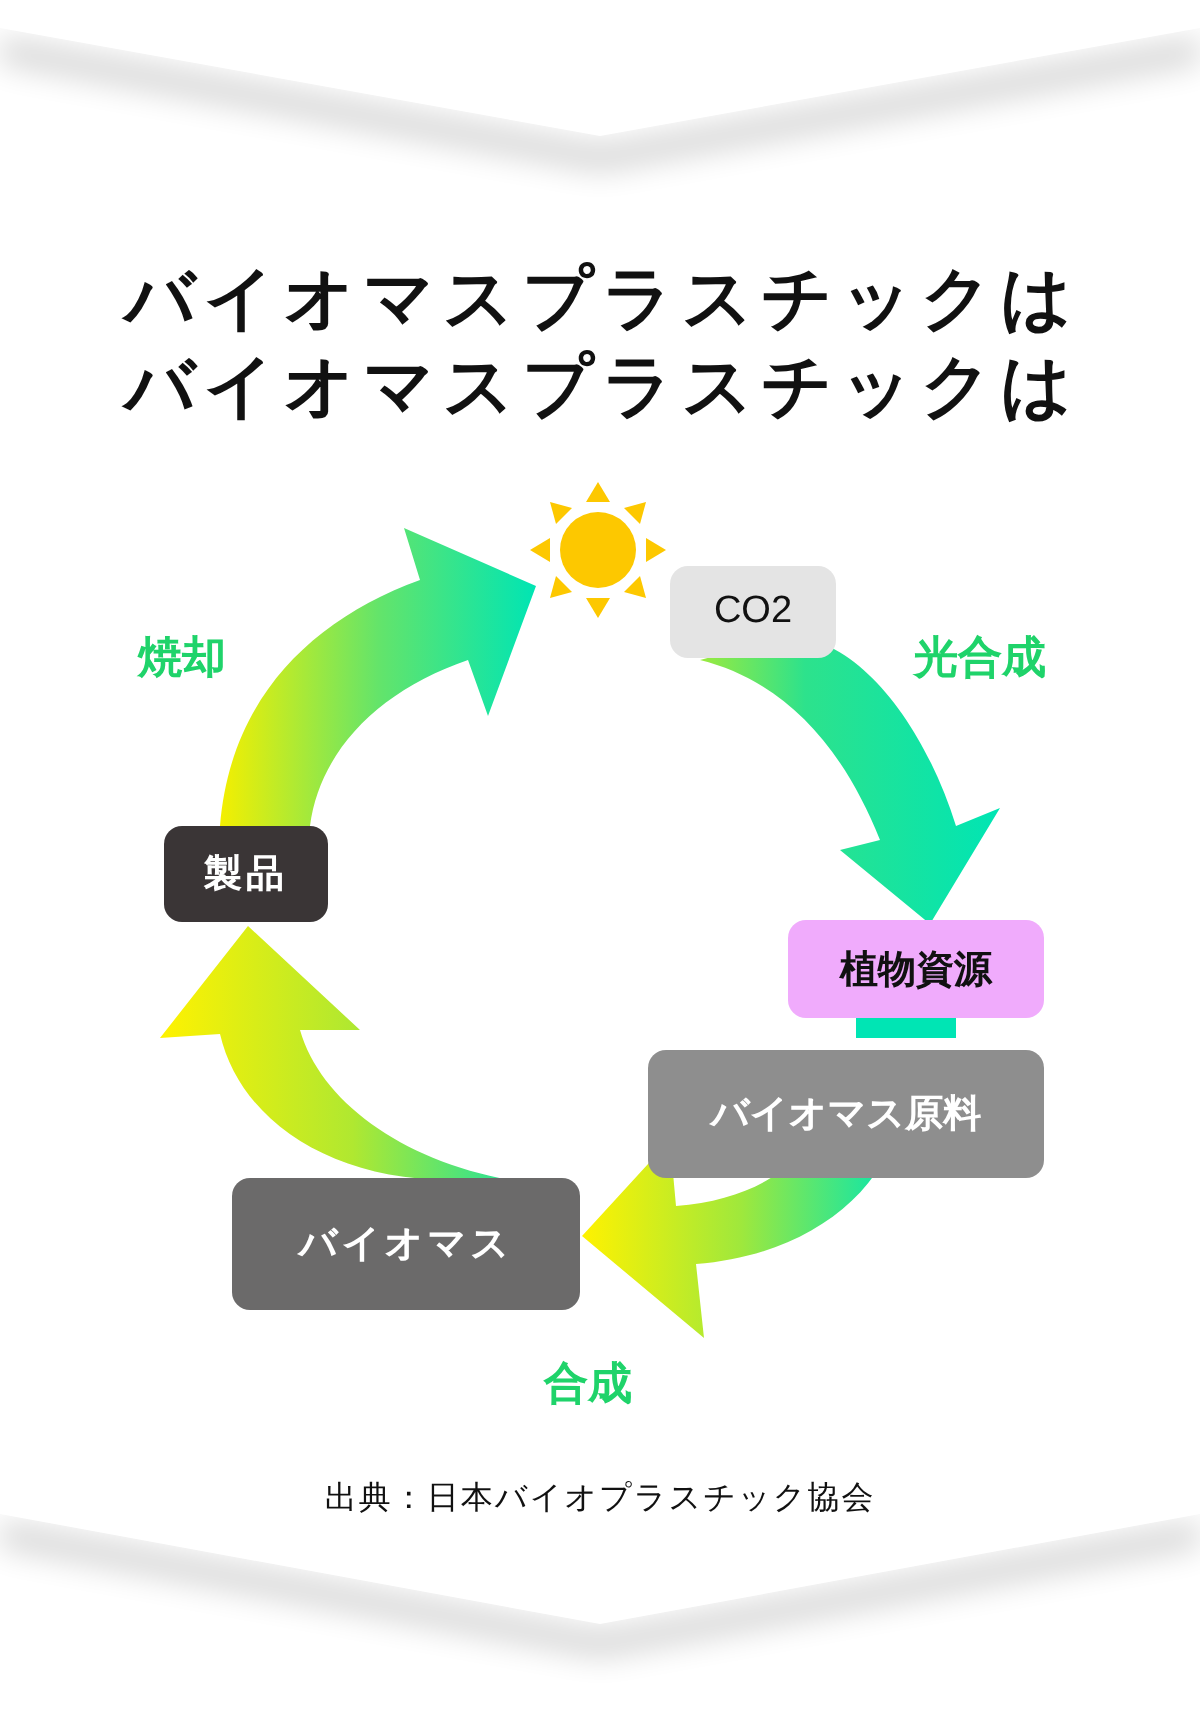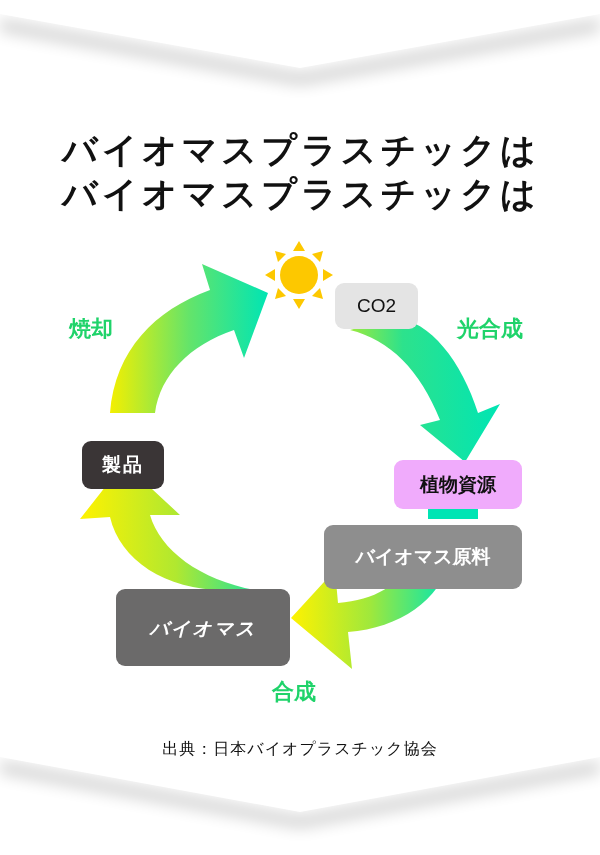--- a/index.html
+++ b/index.html
@@ -103,7 +103,7 @@
   <span>バイオマス</span>
 </div>
 
-<div class="box" style="left:82px; top:413px; width:82px; height:48px; background:#3a3536; color:#fff; font-size:19px; letter-spacing:2px;margin-top:28px;">
+<div class="box" style="left:82px; top:413px; width:82px; height:48px; background:#3a3536; color:#fff; font-size:19px; letter-spacing:2px;">
   <span>製品</span>
 </div>
 

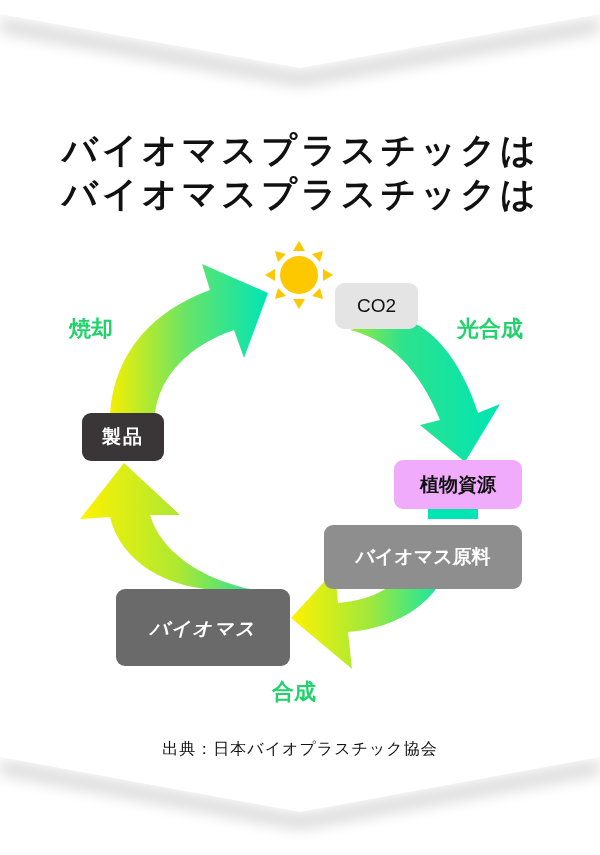--- a/index.html
+++ b/index.html
@@ -99,7 +99,7 @@
   <span>バイオマス原料</span>
 </div>
 
-<div class="box" style="left:116px; top:589px; width:174px; height:77px; background:#6b6a6a; color:#fff; font-size:19px; flex-direction:column; line-height:26px; letter-spacing:2px;font-style:italic;">
+<div class="box" style="left:116px; top:589px; width:174px; height:66px; background:#6b6a6a; color:#fff; font-size:19px; flex-direction:column; line-height:26px; letter-spacing:2px;">
   <span>バイオマス</span>
 </div>
 

